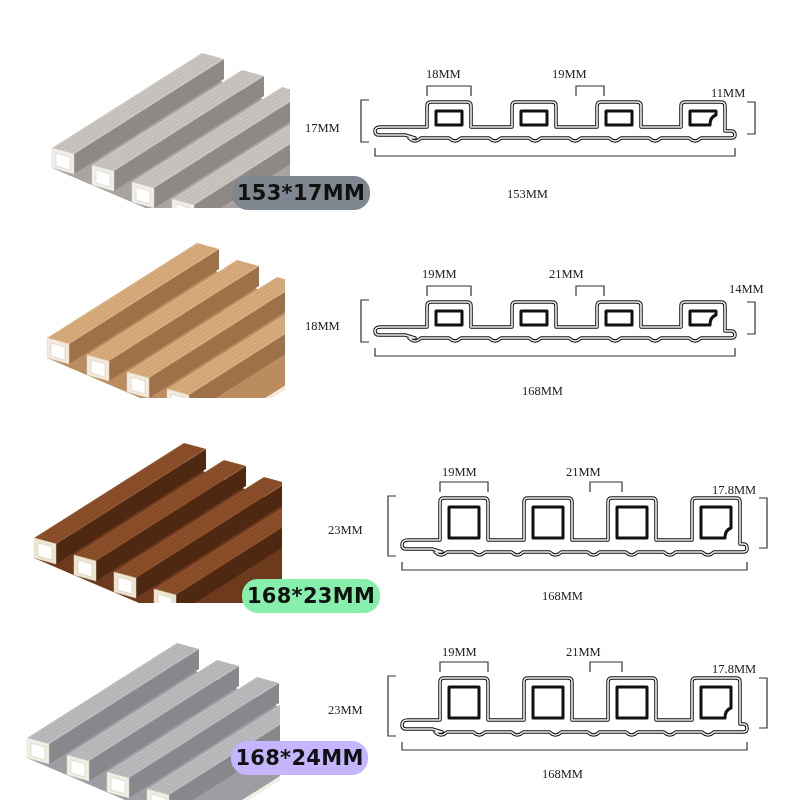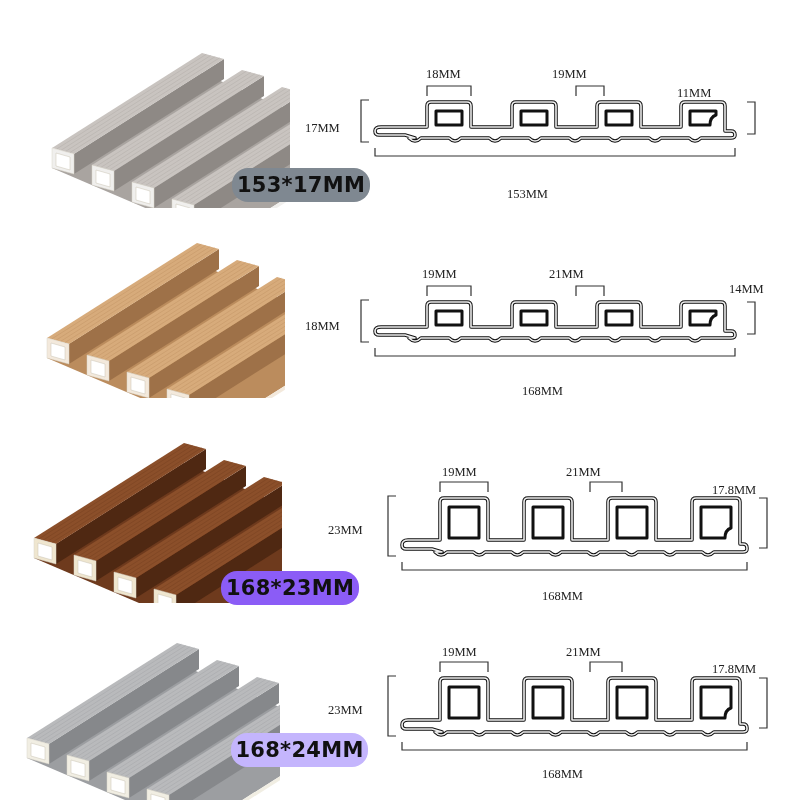--- a/index.html
+++ b/index.html
@@ -57,7 +57,7 @@
   <div class="badge" style="left: 232px; top: 168px; width: 138px; background: rgb(127, 136, 145);">153*17MM</div>
   <div class="dim" style="left:426px;top:67px;">18MM</div>
   <div class="dim" style="left:552px;top:67px;">19MM</div>
-  <div class="dim" style="left:677px;top:86px;">11MM</div>
+  <div class="dim" style="left:711px;top:86px;">11MM</div>
   <div class="dim" style="left:305px;top:121px;">17MM</div>
   <div class="dim" style="left:507px;top:187px;">153MM</div>
   <svg class="profile" style="left:350px;top:80px;" width="450" height="100">

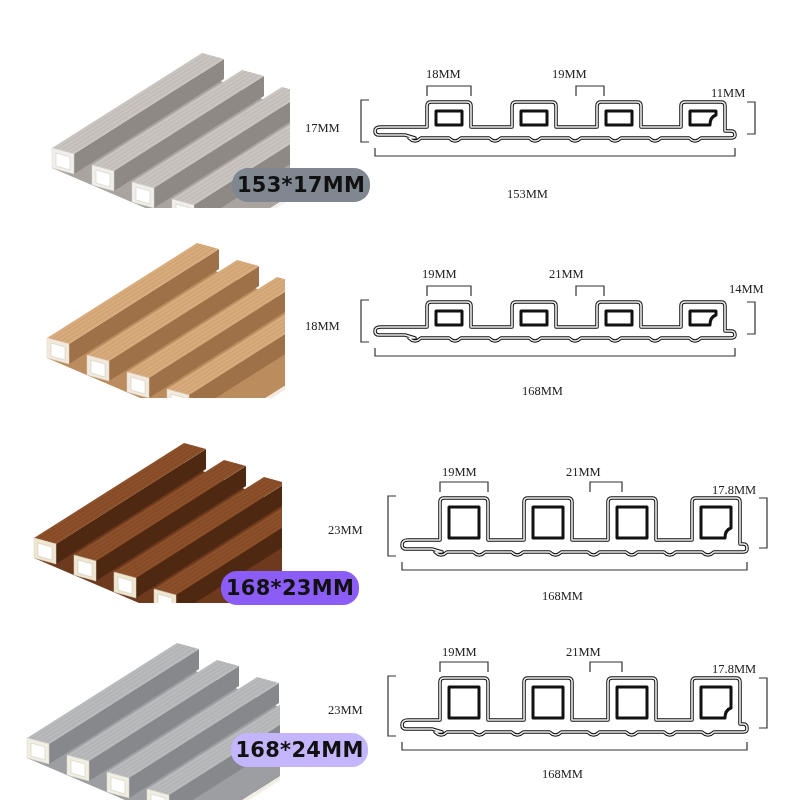--- a/index.html
+++ b/index.html
@@ -9,7 +9,7 @@
   .panel { position:absolute; }
   .badge { position:absolute; background:#7f8891; color:#111; border-radius:16px;
            font-family:"DejaVu Sans", sans-serif; font-weight:bold; font-size:21px;
-           height:34px; line-height:34px; text-align:center; letter-spacing:0.3px; }
+           height:34px; line-height:34px; text-align:center; letter-spacing:0.3px;margin-top:8px; }
   .profile { position:absolute; }
   .dim { position:absolute; font-family:Liberation Serif, serif; font-size:12.5px; color:#222;
          white-space:nowrap; }

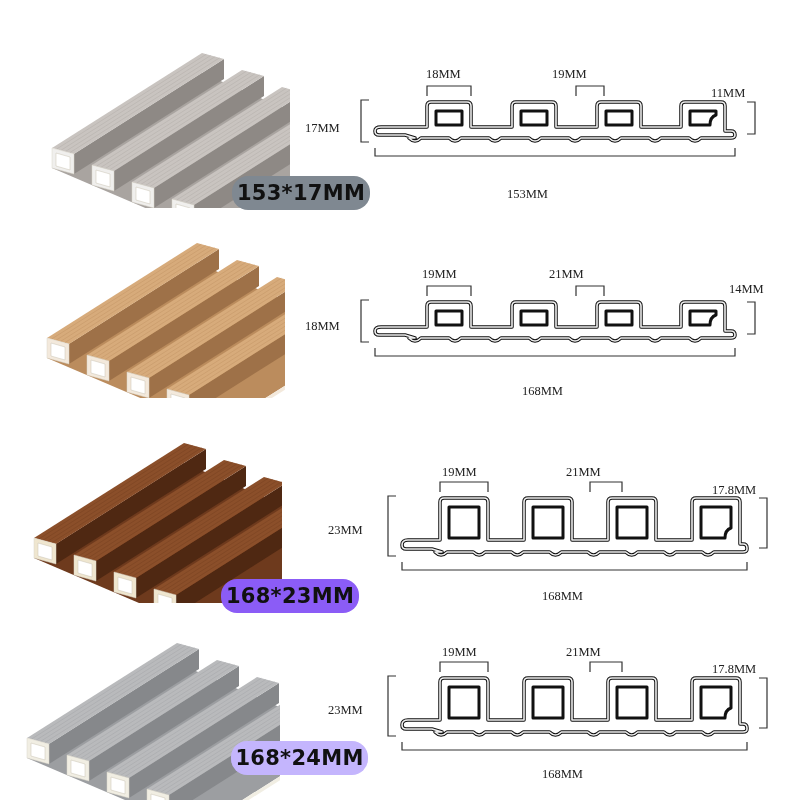--- a/index.html
+++ b/index.html
@@ -177,7 +177,7 @@
       <polygon points="132,161 154,167 154,187 132,181" fill="#efe6cf" stroke="#d8d4c8" stroke-width="0.5"></polygon>
       <polygon points="136,166 150,170 150,183 136,179" fill="#ffffff" stroke="#c9c3b3" stroke-width="0.5"></polygon>
     </svg>
-  <div class="badge" style="left: 221px; top: 151px; width: 138px; background: #8b5cf6;">168*23MM</div>
+  <div class="badge" style="left: 242px; top: 151px; width: 138px; background: #86efac;">168*23MM</div>
   <div class="dim" style="left:442px;top:45px;">19MM</div>
   <div class="dim" style="left:566px;top:45px;">21MM</div>
   <div class="dim" style="left:712px;top:63px;">17.8MM</div>

